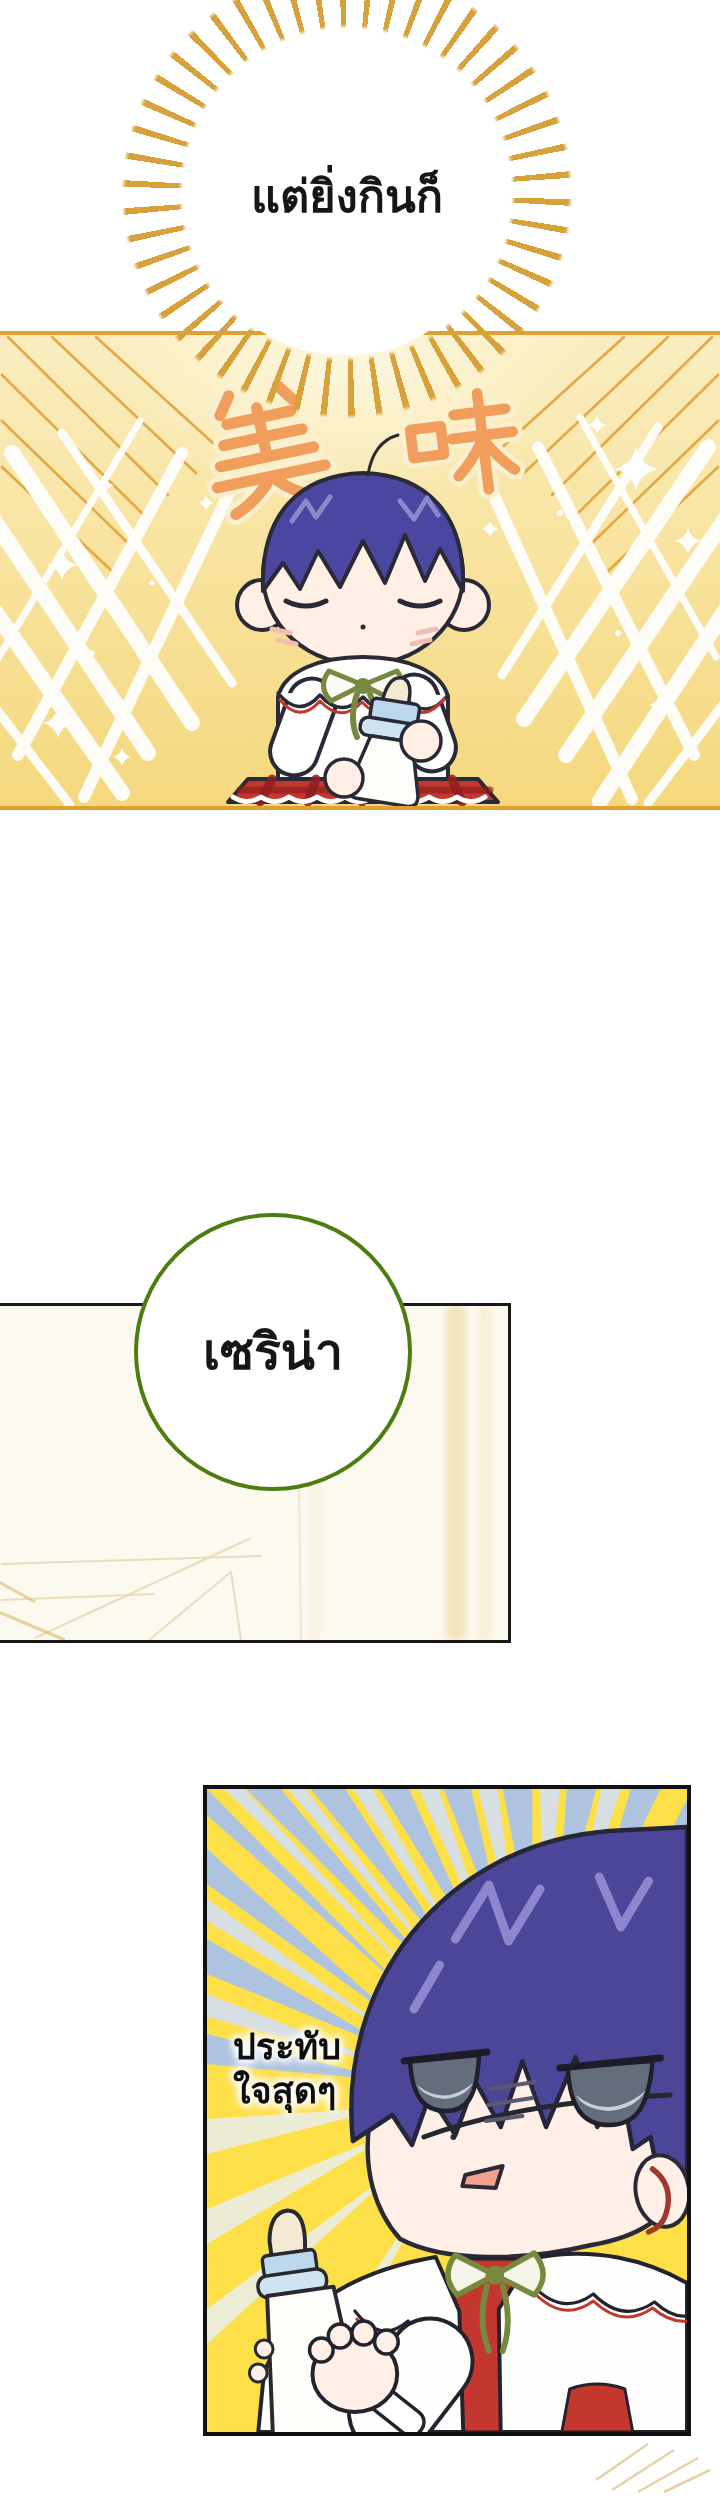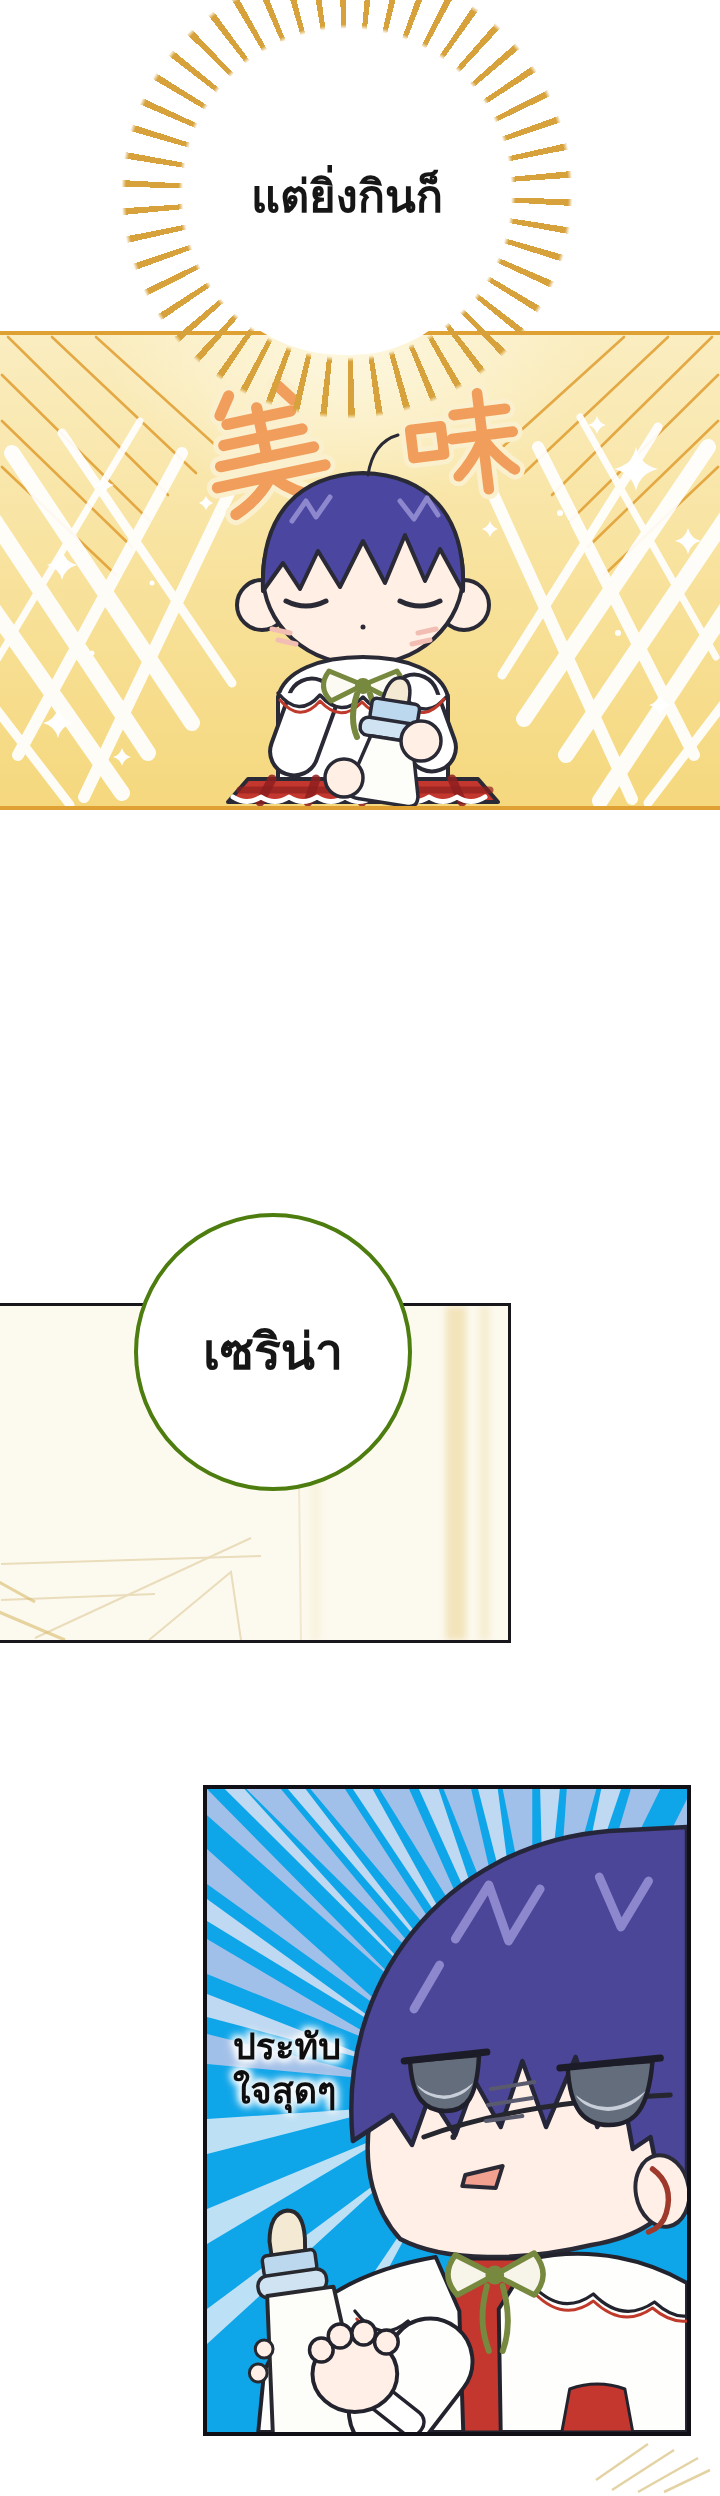--- a/index.html
+++ b/index.html
@@ -31,7 +31,7 @@
     display:flex;align-items:center;justify-content:center;}
   .mid-bubble .burst-text{font-size:50px;}
   
-  .bot-panel{left:203px;top:1785px;width:480px;height:643px;background:#0ea5e9;
+  .bot-panel{left:203px;top:1785px;width:480px;height:643px;background:#fde047;
     border:4px solid #101016;z-index:1;overflow:hidden;}
   .caption{left:26px;top:236px;width:130px;font-weight:bold;font-size:36px;line-height:1.22;
     color:#0E0E0E;z-index:6;text-align:left;white-space:nowrap;

